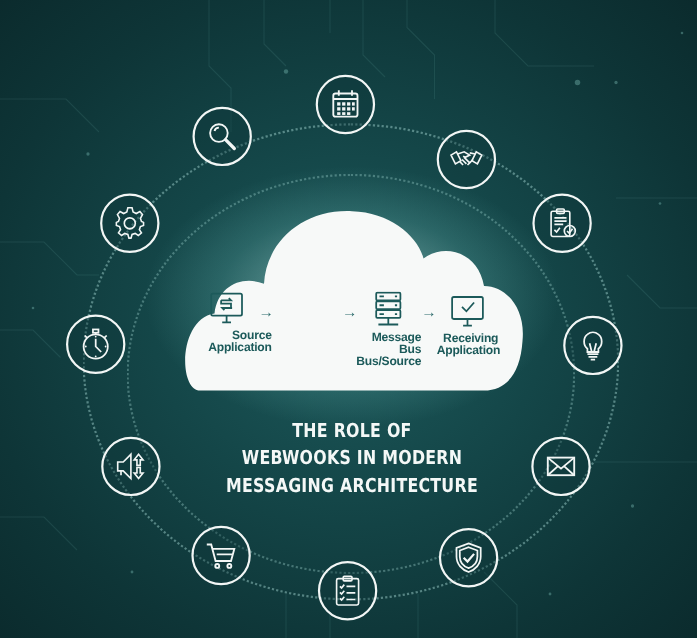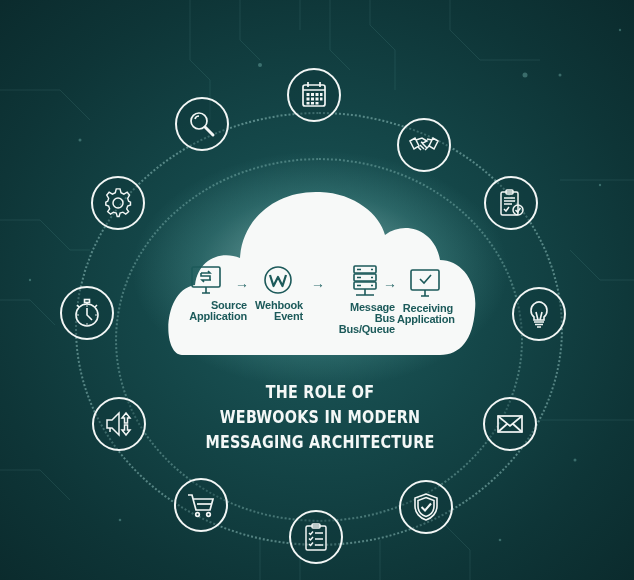--- a/index.html
+++ b/index.html
@@ -78,14 +78,6 @@
   </div>
   <div class="arrow" style="left:70px;">→</div>
 
-  <div class="step" style="left:88px;top:0;width:50px;">
-    <svg width="34" height="32" viewBox="0 0 34 32" fill="none" stroke="#1c5a5a" stroke-width="1.6">
-      <circle cx="17" cy="15" r="13"></circle>
-      <path d="M9 10 L12.5 21 L17 12 L21.5 21 L25 10" stroke-width="2.2" stroke-linejoin="round"></path>
-    </svg>
-    <div>Wehbook</div>
-    <div>Event</div>
-  </div>
   <div class="arrow" style="left:146px;">→</div>
 
   <div class="step" style="left:170px;top:0;width:60px;">

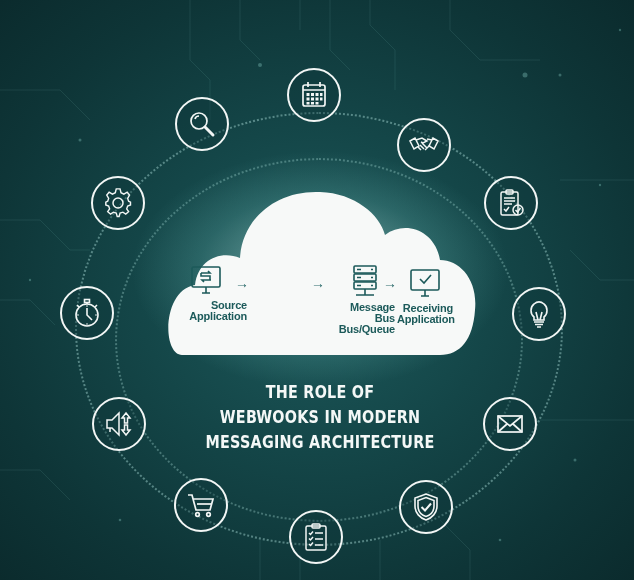--- a/index.html
+++ b/index.html
@@ -80,7 +80,7 @@
 
   <div class="arrow" style="left:146px;">→</div>
 
-  <div class="step" style="left:170px;top:0;width:60px;">
+  <div class="step" style="left:158px;top:0;width:60px;">
     <svg width="34" height="34" viewBox="0 0 34 34" fill="none" stroke="#1c5a5a" stroke-width="1.6">
       <rect x="6" y="1" width="22" height="7" rx="1"></rect>
         <rect x="6" y="9" width="22" height="7" rx="1"></rect>

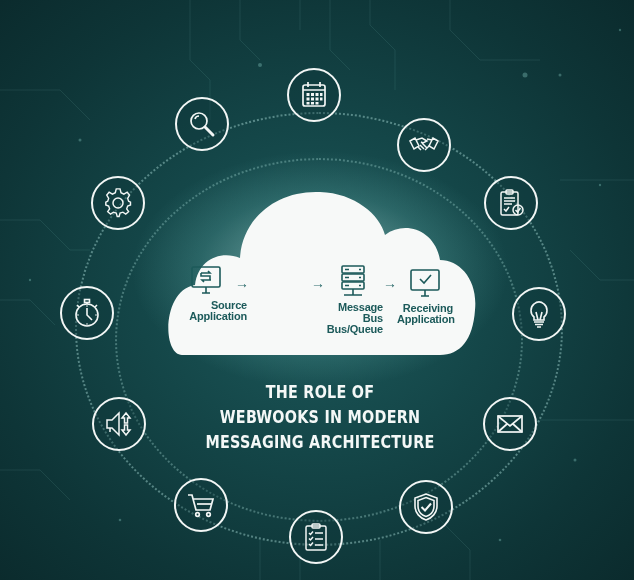--- a/index.html
+++ b/index.html
@@ -89,7 +89,7 @@
       <path d="M17 24 V30 M8 30 H26"></path>
     </svg>
     <div>Message Bus</div>
-    <div>Bus/Queue</div>
+    <div>Bus/Source</div>
   </div>
   <div class="arrow" style="left:218px;">→</div>
 

